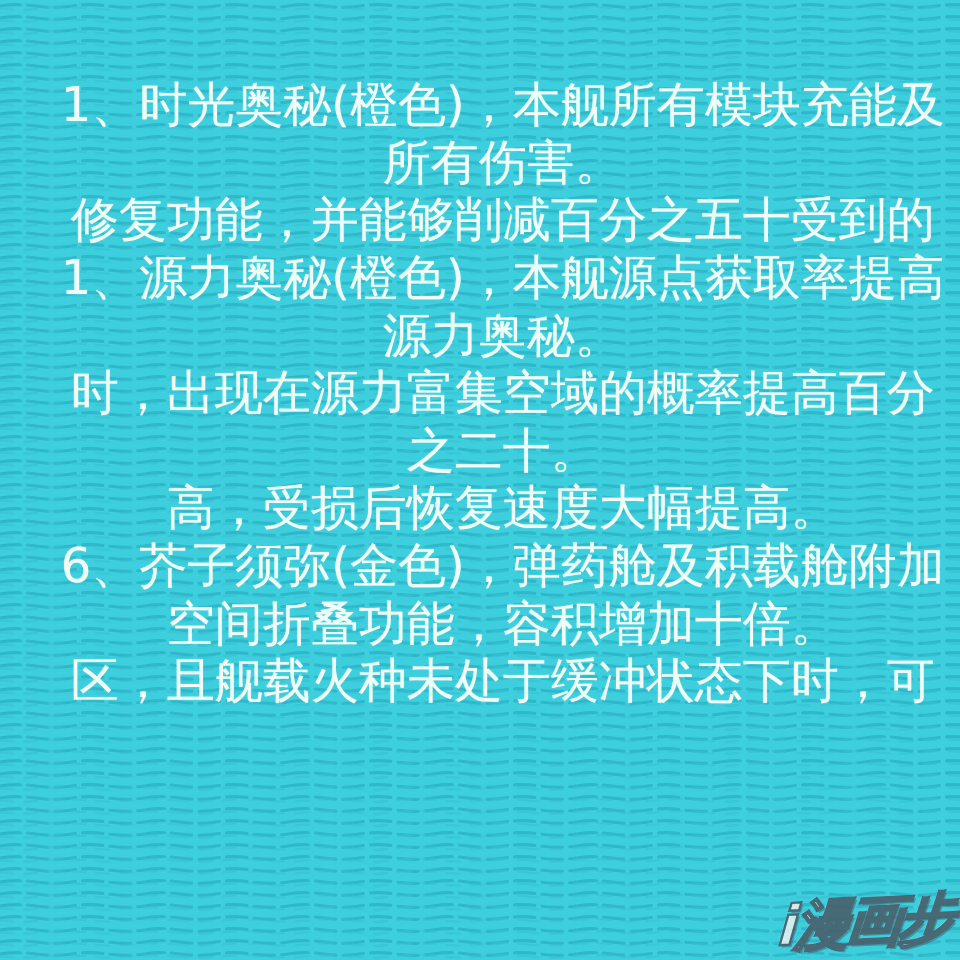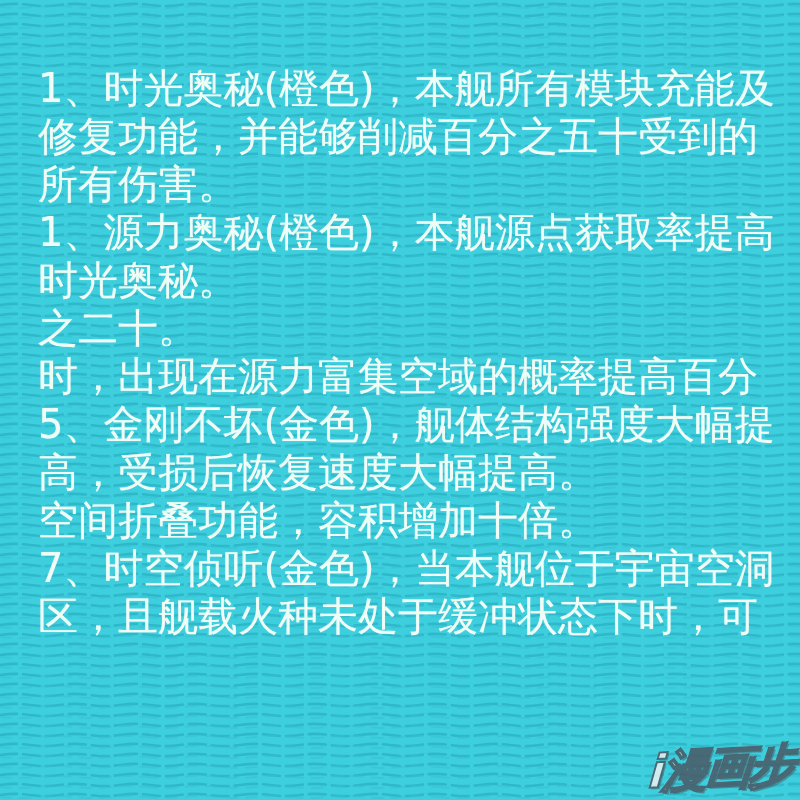--- a/index.html
+++ b/index.html
@@ -19,6 +19,7 @@
     overflow: hidden;
     background: var(--background);
     font-family: "DejaVu Sans", sans-serif;
+    text-align: center;
   }
   #bg-pattern {
     position: absolute;

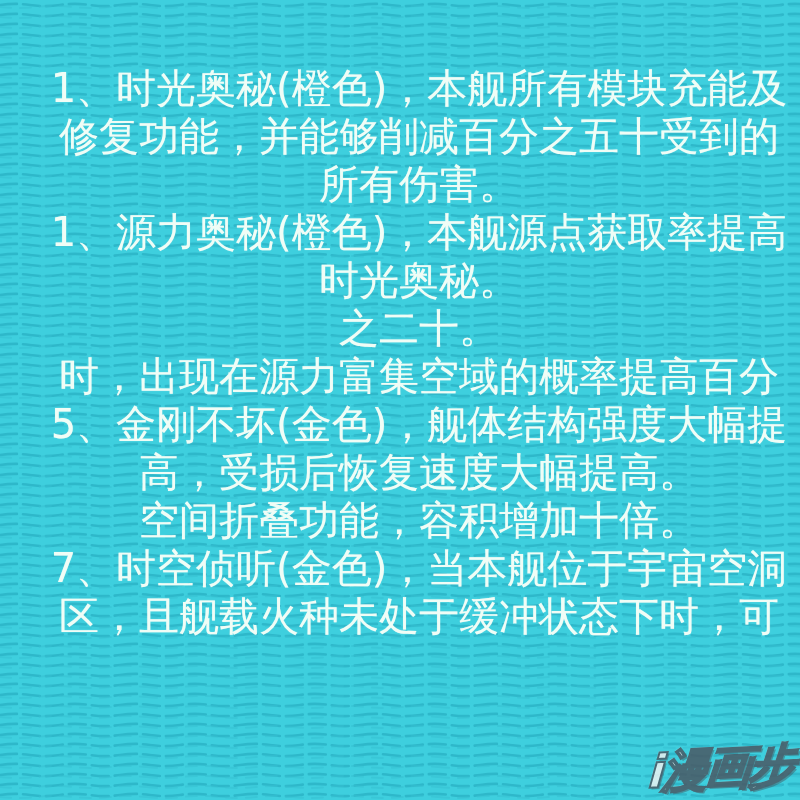--- a/index.html
+++ b/index.html
@@ -92,8 +92,8 @@
 
   <div id="text-block">
     <div class="comic-line">1、时光奥秘(橙色)，本舰所有模块充能及</div>
+    <div class="comic-line">所有伤害。</div>
     <div class="comic-line">修复功能，并能够削减百分之五十受到的</div>
-    <div class="comic-line">所有伤害。</div>
     <div class="comic-line">1、源力奥秘(橙色)，本舰源点获取率提高</div>
     <div class="comic-line">时光奥秘。</div>
     <div class="comic-line">之二十。</div>

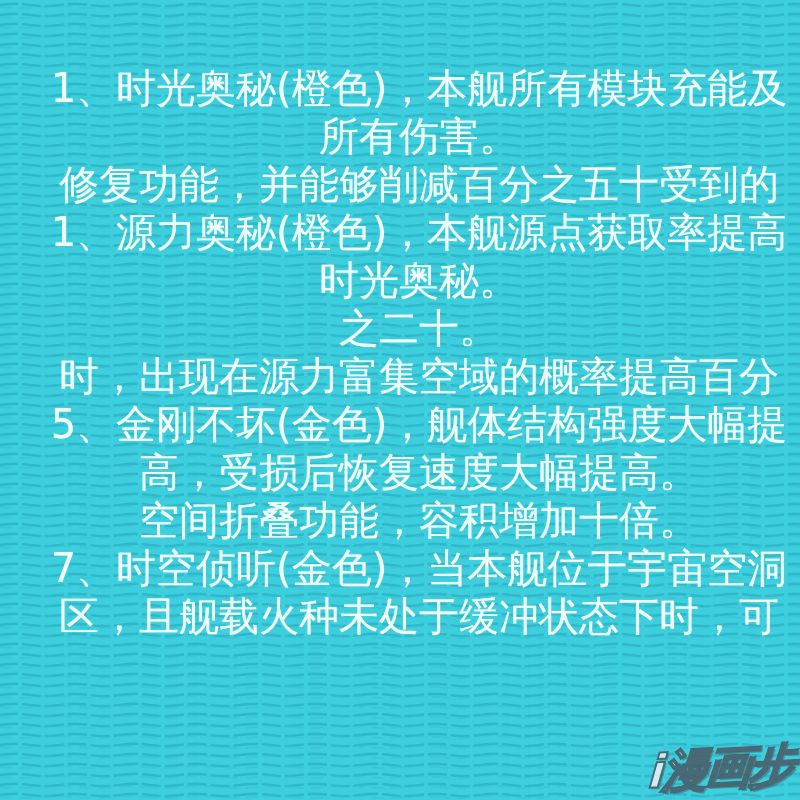--- a/index.html
+++ b/index.html
@@ -95,7 +95,7 @@
     <div class="comic-line">所有伤害。</div>
     <div class="comic-line">修复功能，并能够削减百分之五十受到的</div>
     <div class="comic-line">1、源力奥秘(橙色)，本舰源点获取率提高</div>
-    <div class="comic-line">时光奥秘。</div>
+    <div class="comic-line">源力奥秘。</div>
     <div class="comic-line">之二十。</div>
     <div class="comic-line">时，出现在源力富集空域的概率提高百分</div>
     <div class="comic-line">5、金刚不坏(金色)，舰体结构强度大幅提</div>

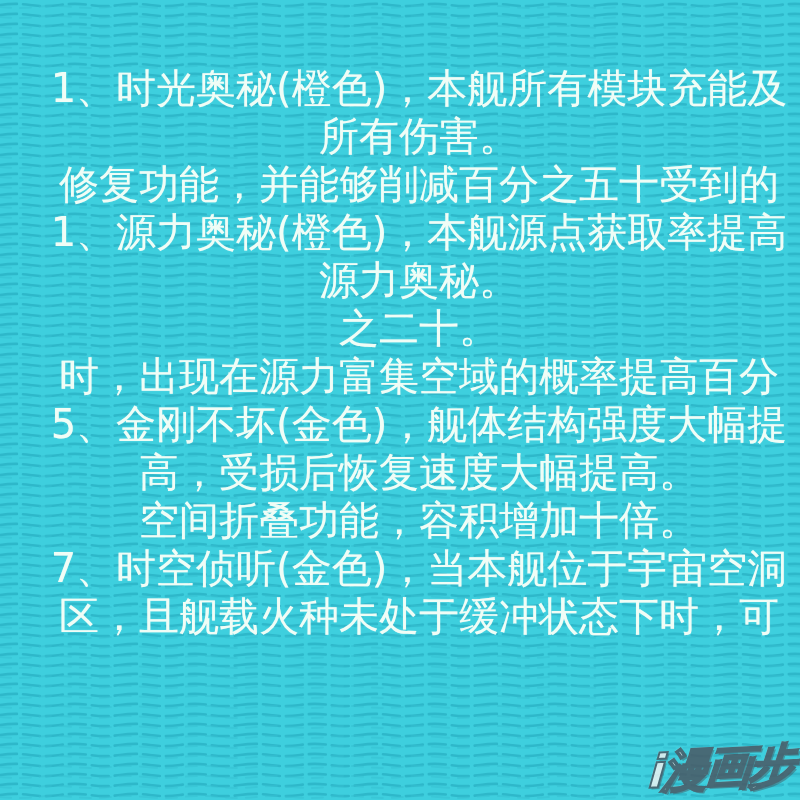--- a/index.html
+++ b/index.html
@@ -96,8 +96,8 @@
     <div class="comic-line">修复功能，并能够削减百分之五十受到的</div>
     <div class="comic-line">1、源力奥秘(橙色)，本舰源点获取率提高</div>
     <div class="comic-line">源力奥秘。</div>
+    <div class="comic-line">时，出现在源力富集空域的概率提高百分</div>
     <div class="comic-line">之二十。</div>
-    <div class="comic-line">时，出现在源力富集空域的概率提高百分</div>
     <div class="comic-line">5、金刚不坏(金色)，舰体结构强度大幅提</div>
     <div class="comic-line">高，受损后恢复速度大幅提高。</div>
     <div class="comic-line">空间折叠功能，容积增加十倍。</div>

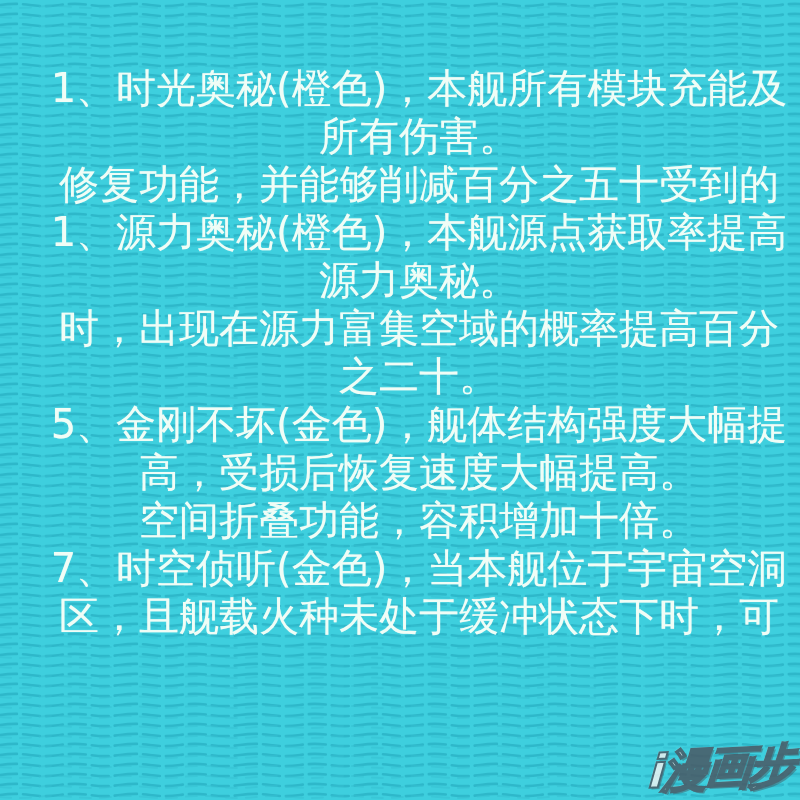--- a/index.html
+++ b/index.html
@@ -98,7 +98,6 @@
     <div class="comic-line">源力奥秘。</div>
     <div class="comic-line">时，出现在源力富集空域的概率提高百分</div>
     <div class="comic-line">之二十。</div>
-    <div class="comic-line">5、金刚不坏(金色)，舰体结构强度大幅提</div>
     <div class="comic-line">高，受损后恢复速度大幅提高。</div>
     <div class="comic-line">空间折叠功能，容积增加十倍。</div>
     <div class="comic-line">7、时空侦听(金色)，当本舰位于宇宙空洞</div>

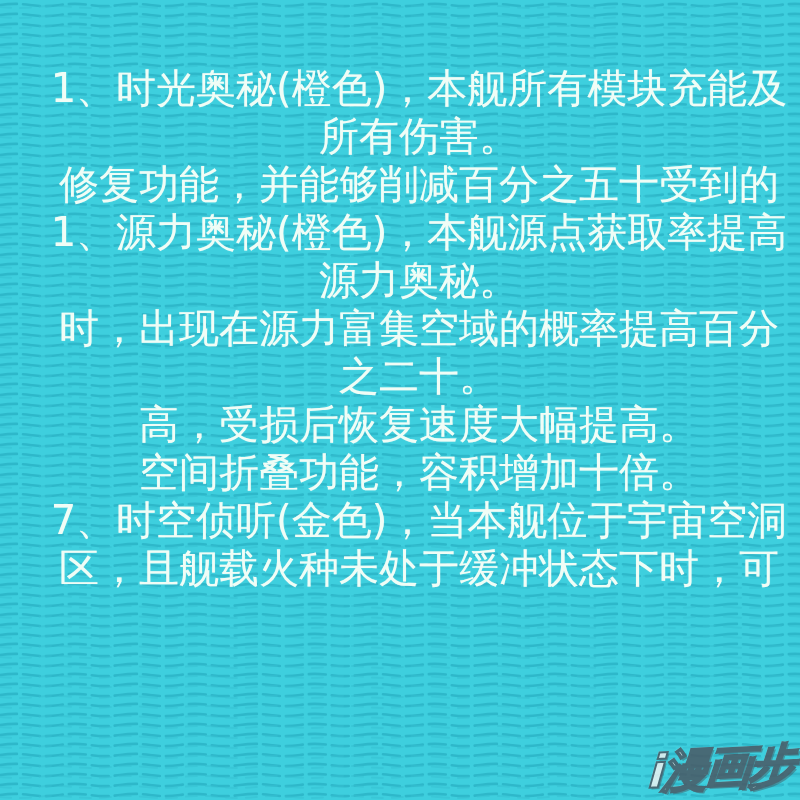--- a/index.html
+++ b/index.html
@@ -99,6 +99,7 @@
     <div class="comic-line">时，出现在源力富集空域的概率提高百分</div>
     <div class="comic-line">之二十。</div>
     <div class="comic-line">高，受损后恢复速度大幅提高。</div>
+    <div class="comic-line">6、芥子须弥(金色)，弹药舱及积载舱附加</div>
     <div class="comic-line">空间折叠功能，容积增加十倍。</div>
     <div class="comic-line">7、时空侦听(金色)，当本舰位于宇宙空洞</div>
     <div class="comic-line">区，且舰载火种未处于缓冲状态下时，可</div>

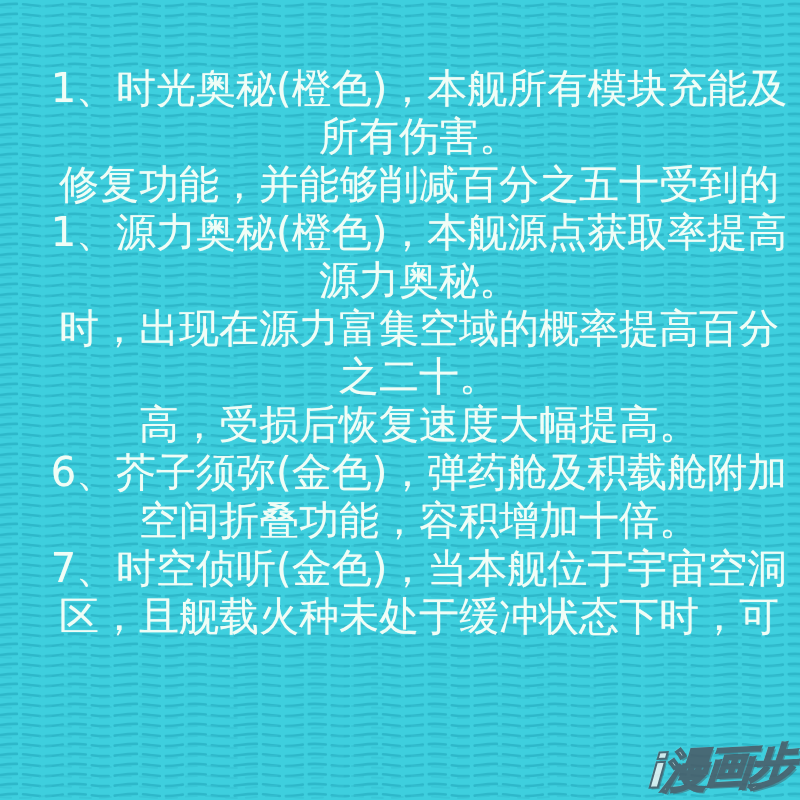--- a/index.html
+++ b/index.html
@@ -101,7 +101,6 @@
     <div class="comic-line">高，受损后恢复速度大幅提高。</div>
     <div class="comic-line">6、芥子须弥(金色)，弹药舱及积载舱附加</div>
     <div class="comic-line">空间折叠功能，容积增加十倍。</div>
-    <div class="comic-line">7、时空侦听(金色)，当本舰位于宇宙空洞</div>
     <div class="comic-line">区，且舰载火种未处于缓冲状态下时，可</div>
   </div>
 

